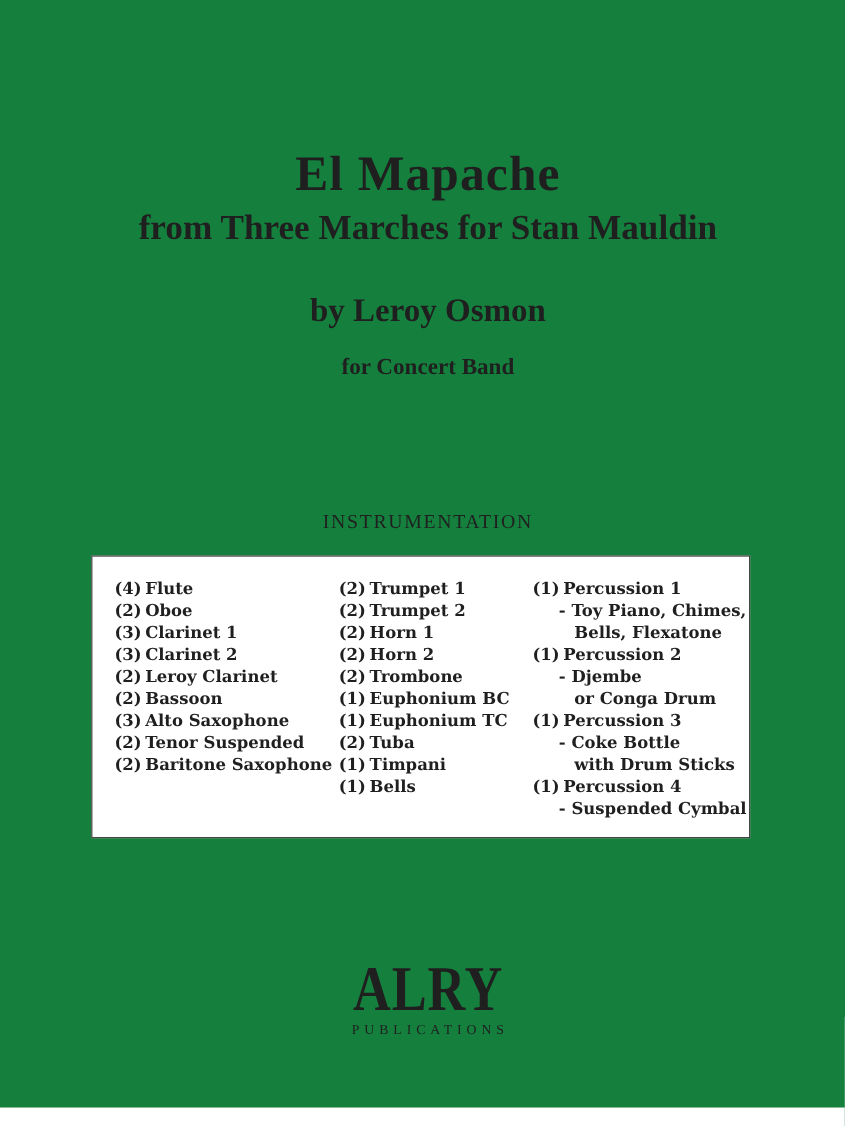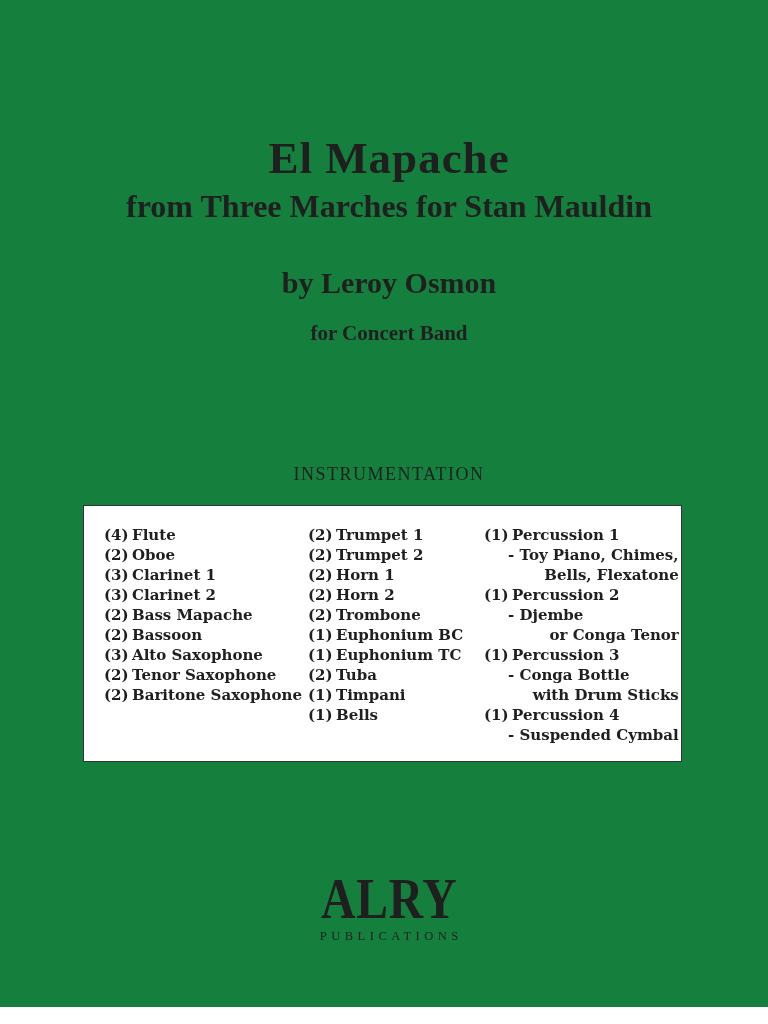--- a/index.html
+++ b/index.html
@@ -80,7 +80,7 @@
     width: 28px;
   }
   .instr-line.indent-1 { padding-left: 24px; }
-  .instr-line.indent-2 { padding-left: 38px; justify-content: flex-end; }
+  .instr-line.indent-2 { padding-left: 38px; }
   .logo {
     position: absolute;
     left: 0;

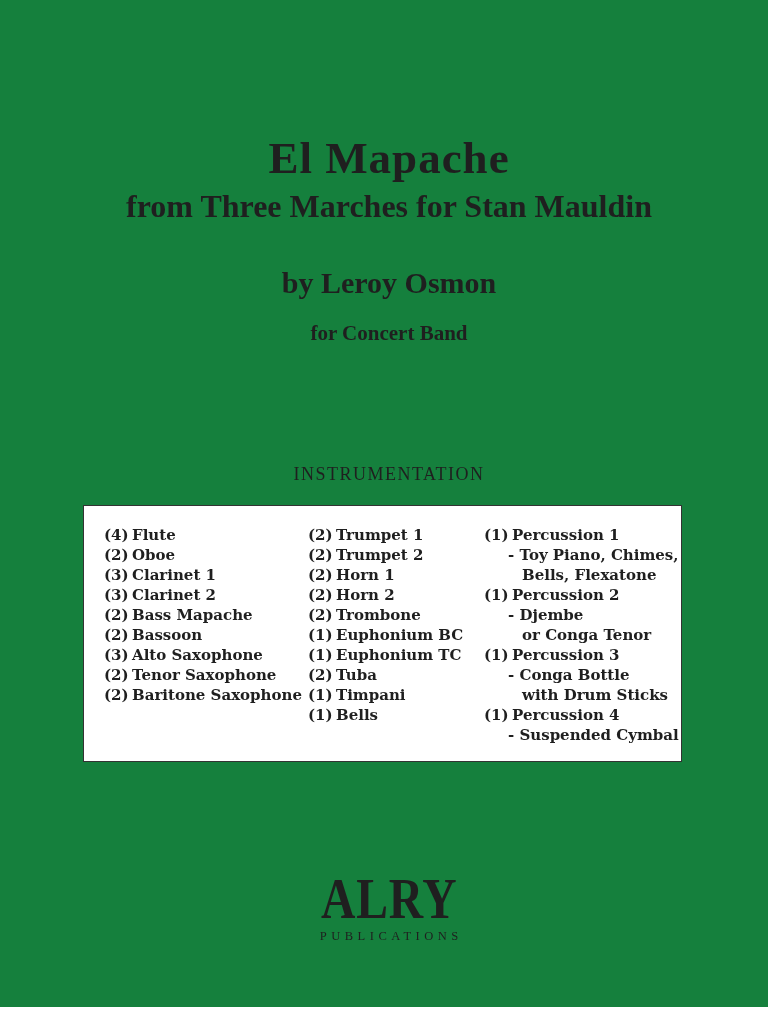--- a/index.html
+++ b/index.html
@@ -140,7 +140,7 @@
         </div>
         <div class="instr-line indent-0">
           <span class="instr-num">(2)</span>
-          <span class="instr-text">Bass Mapache</span>
+          <span class="instr-text">Leroy Clarinet</span>
         </div>
         <div class="instr-line indent-0">
           <span class="instr-num">(2)</span>

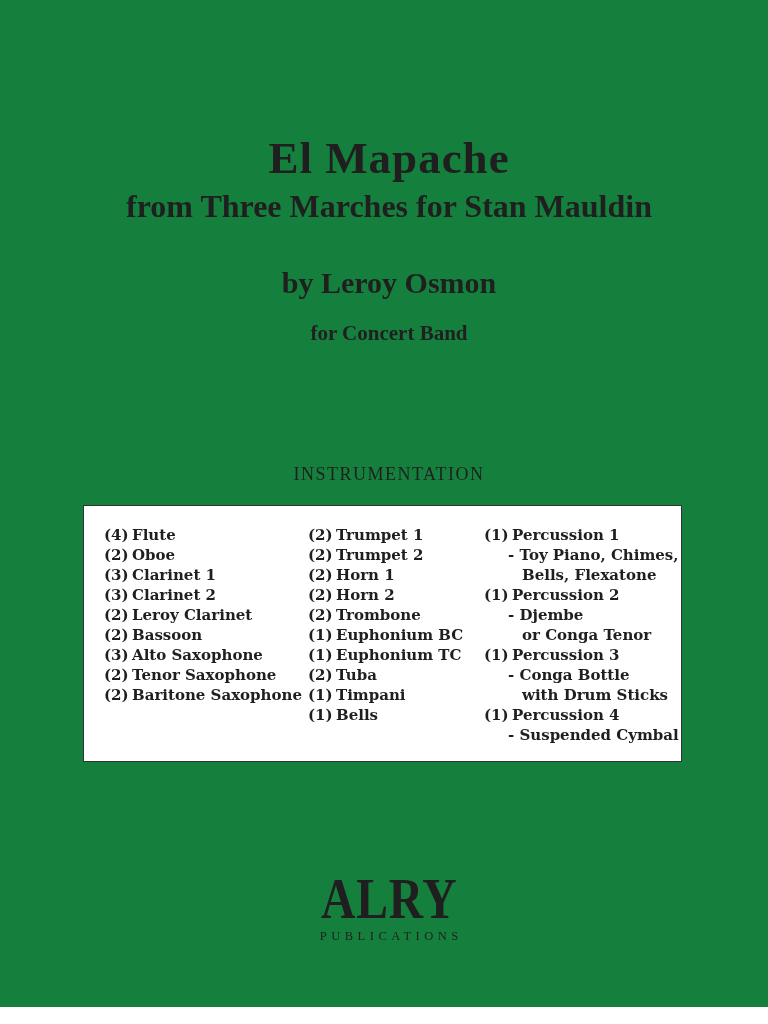--- a/index.html
+++ b/index.html
@@ -220,7 +220,7 @@
           <span class="instr-text">- Djembe</span>
         </div>
         <div class="instr-line indent-2">
-          <span class="instr-text">or Conga Tenor</span>
+          <span class="instr-text">or Conga Drum</span>
         </div>
         <div class="instr-line indent-0">
           <span class="instr-num">(1)</span>

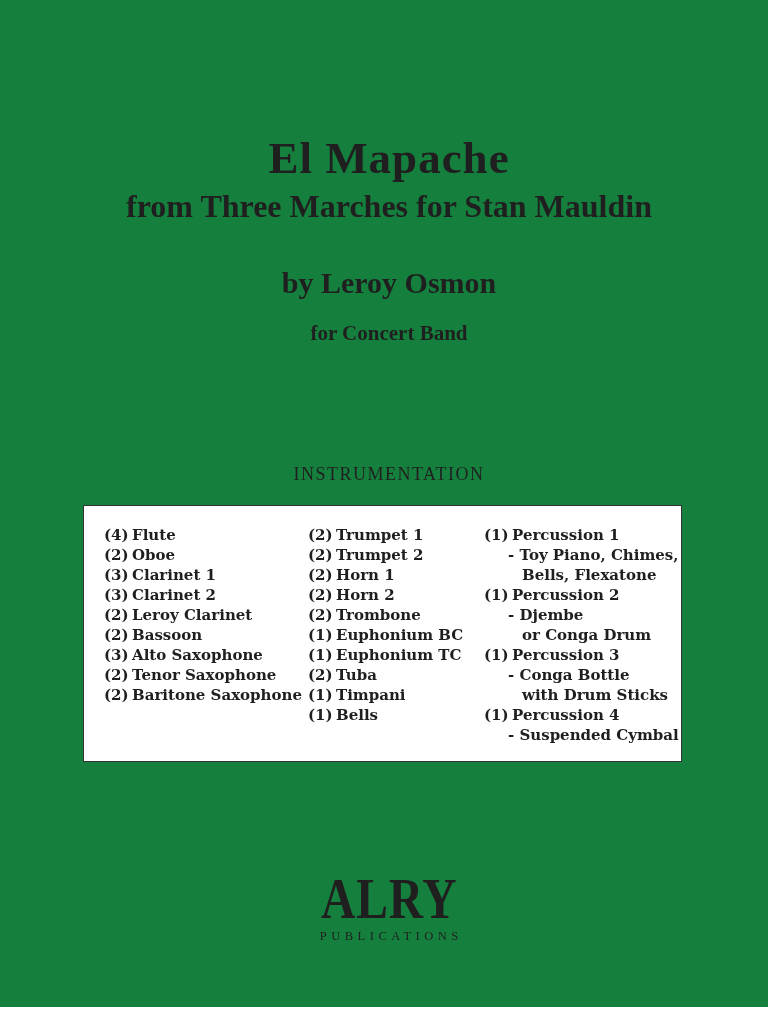--- a/index.html
+++ b/index.html
@@ -152,7 +152,7 @@
         </div>
         <div class="instr-line indent-0">
           <span class="instr-num">(2)</span>
-          <span class="instr-text">Tenor Saxophone</span>
+          <span class="instr-text">Tenor Suspended</span>
         </div>
         <div class="instr-line indent-0">
           <span class="instr-num">(2)</span>

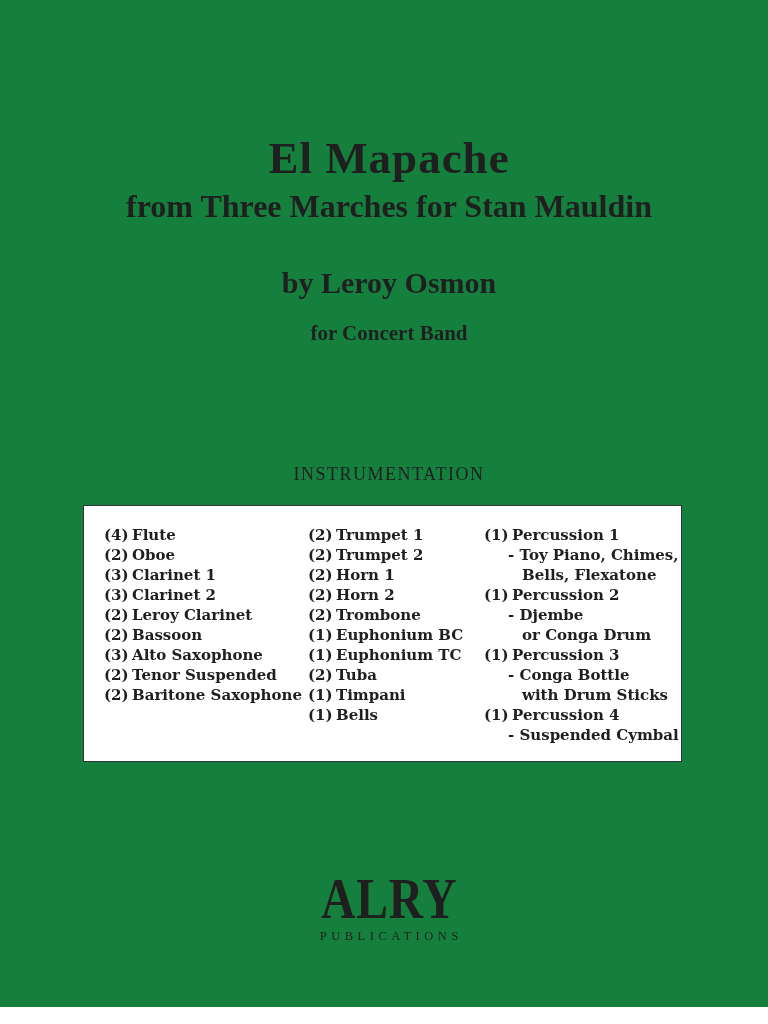--- a/index.html
+++ b/index.html
@@ -227,7 +227,7 @@
           <span class="instr-text">Percussion 3</span>
         </div>
         <div class="instr-line indent-1">
-          <span class="instr-text">- Conga Bottle</span>
+          <span class="instr-text">- Coke Bottle</span>
         </div>
         <div class="instr-line indent-2">
           <span class="instr-text">with Drum Sticks</span>

